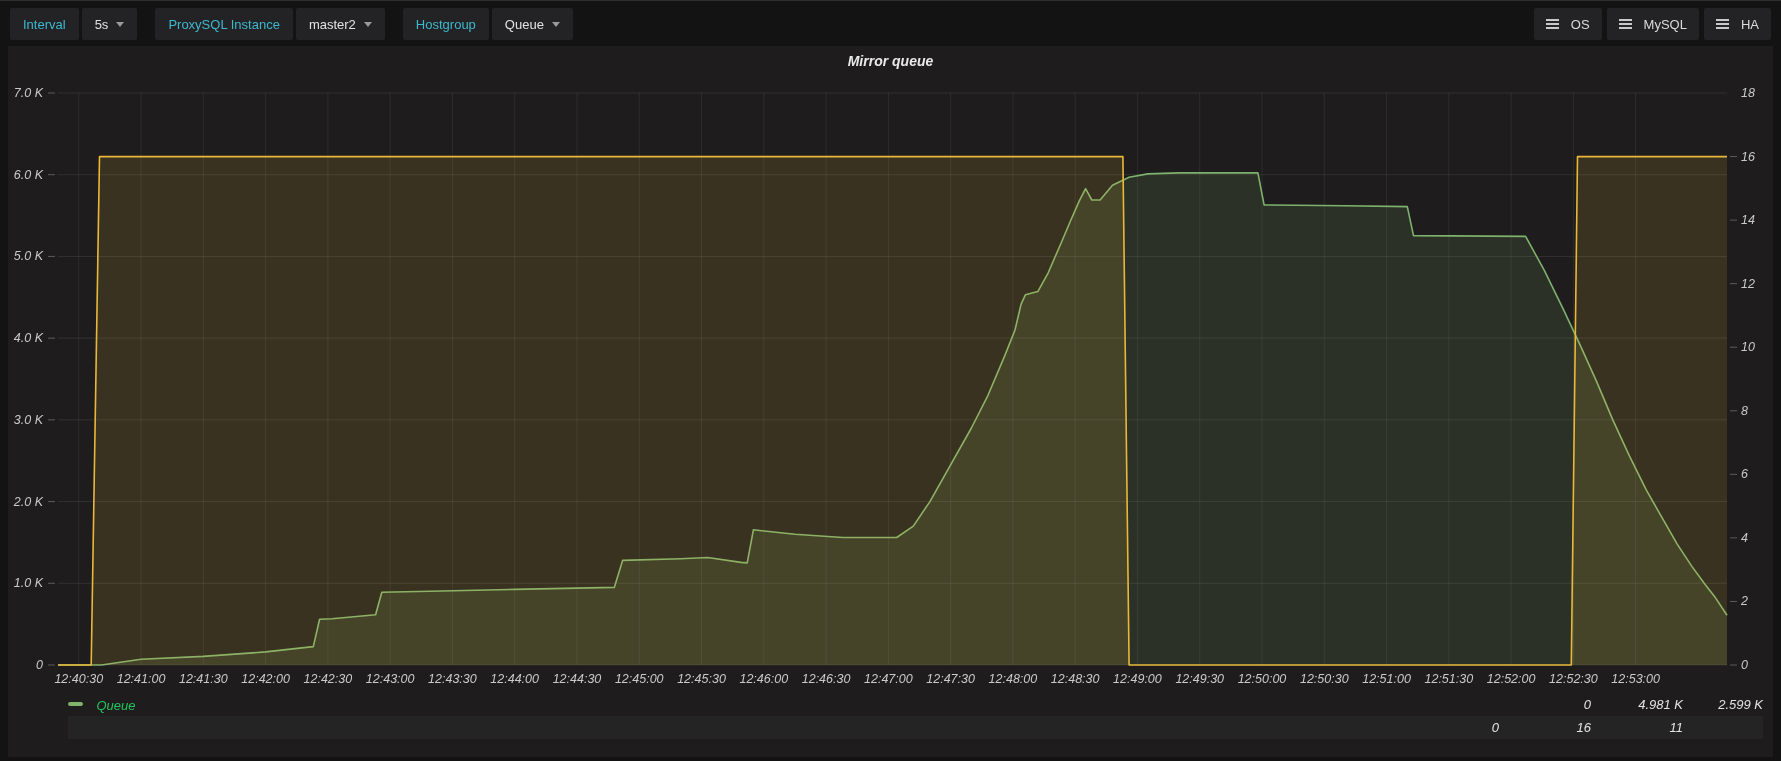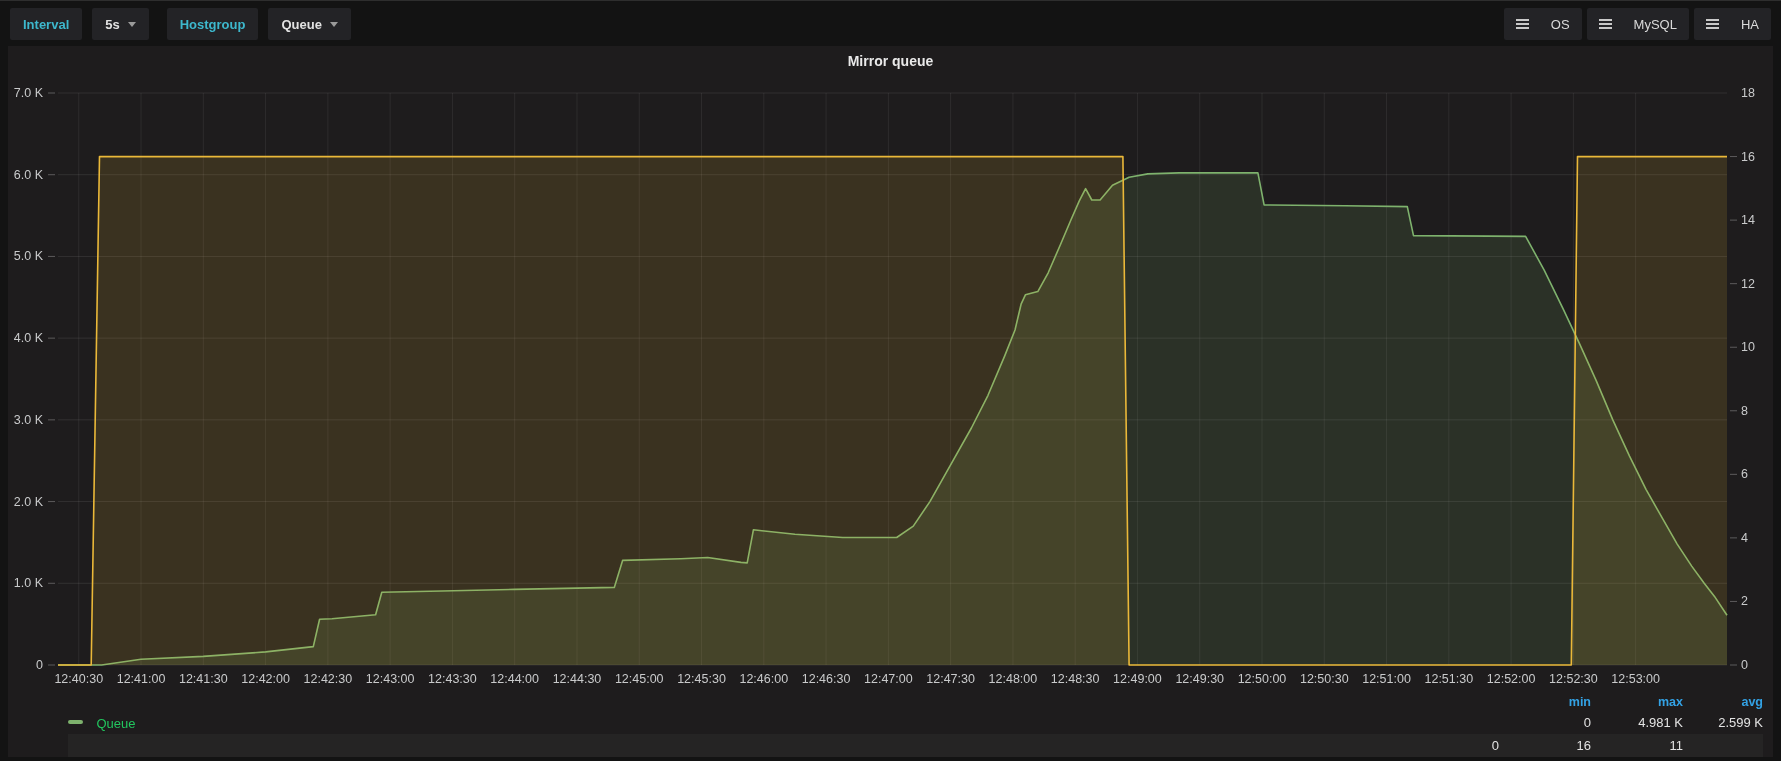--- a/index.html
+++ b/index.html
@@ -7,7 +7,7 @@
   body{border-top:1px solid #2e2e2e;box-sizing:border-box;}
   
   .topbar{height:46px;display:flex;align-items:center;padding:0 10px;gap:18px;}
-  .vargroup{display:flex;gap:3px;font-weight:bold;}
+  .vargroup{display:flex;gap:3px;}
   .seg{background:#232326;padding:0 13px;height:32px;display:flex;align-items:center;
        font-size:13px;border-radius:2px;white-space:nowrap;}
   .seg.lbl{color:#3db8cd;}

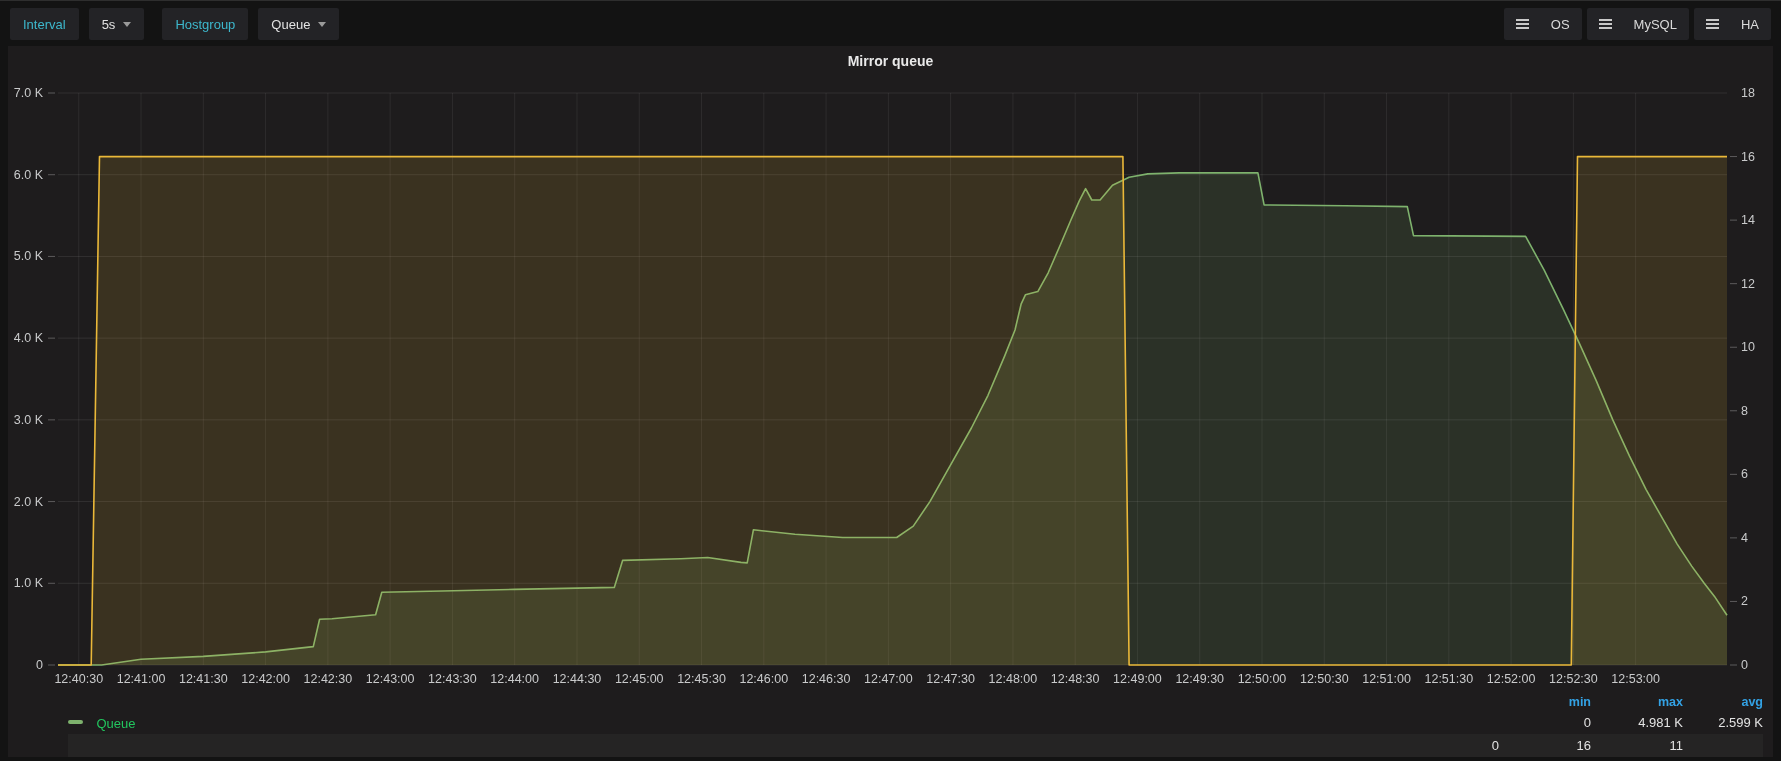--- a/index.html
+++ b/index.html
@@ -11,7 +11,7 @@
   .seg{background:#232326;padding:0 13px;height:32px;display:flex;align-items:center;
        font-size:13px;border-radius:2px;white-space:nowrap;}
   .seg.lbl{color:#3db8cd;}
-  .seg.val{color:#e2e2e2;cursor:pointer;margin-left:7px;}
+  .seg.val{color:#e2e2e2;cursor:pointer;}
   .caret{width:0;height:0;border-left:4px solid transparent;border-right:4px solid transparent;
          border-top:5px solid #9a9a9a;margin-left:8px;display:inline-block;}
   .topbar-right{margin-left:auto;display:flex;gap:5px;}

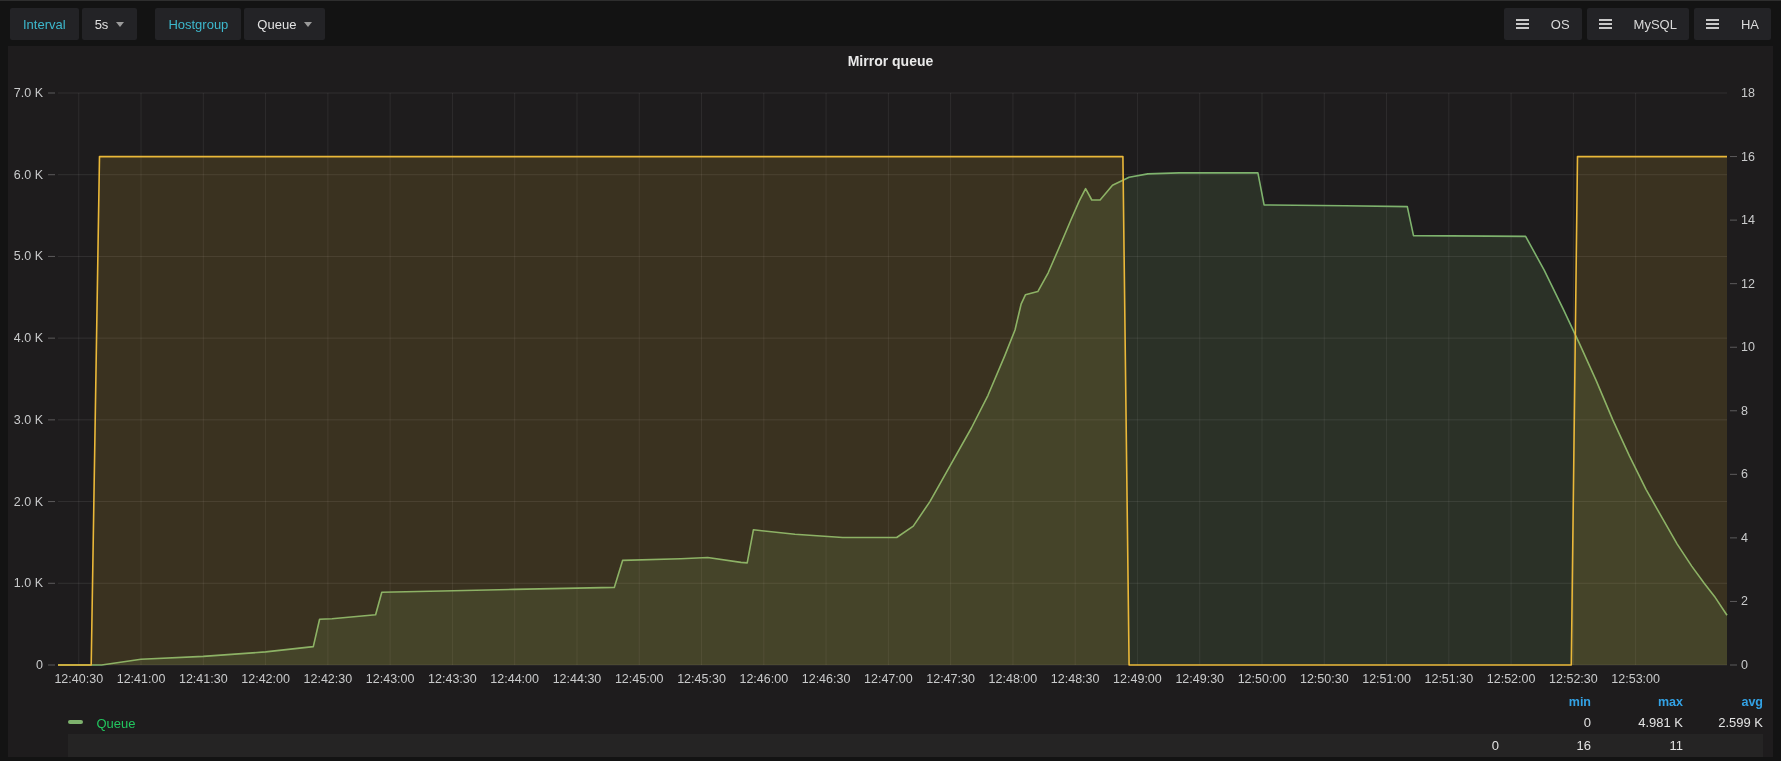--- a/index.html
+++ b/index.html
@@ -46,6 +46,13 @@
     <div class="seg lbl">Interval</div>
     <div class="seg val">
       <span>5s</span>
+      <span class="caret"></span>
+    </div>
+  </div>
+  <div class="vargroup">
+    <div class="seg lbl">ProxySQL Instance</div>
+    <div class="seg val">
+      <span>master2</span>
       <span class="caret"></span>
     </div>
   </div>

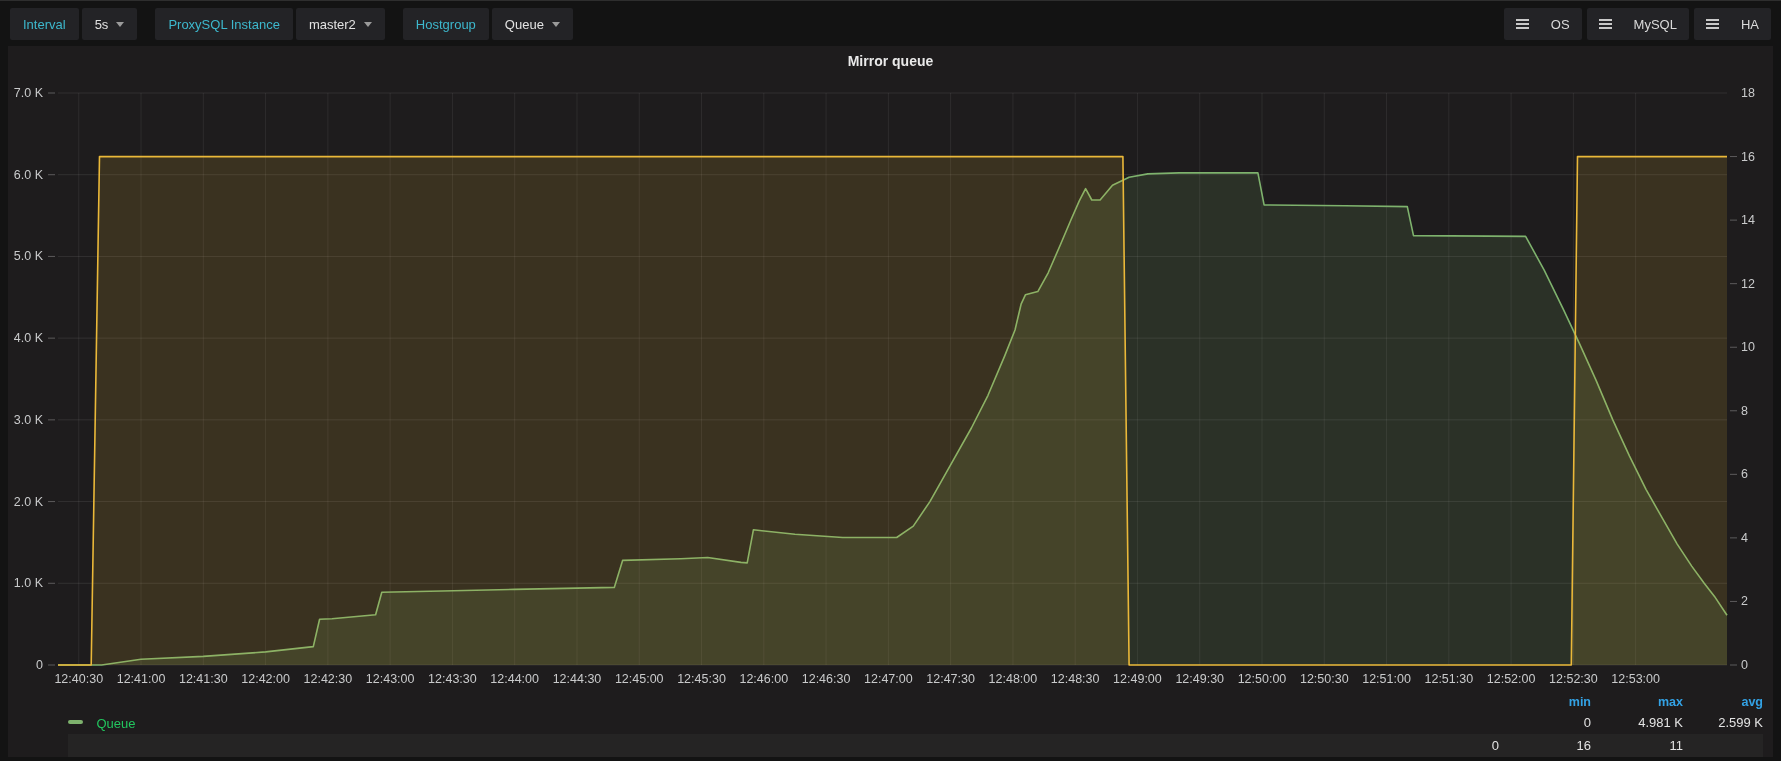--- a/index.html
+++ b/index.html
@@ -16,7 +16,7 @@
          border-top:5px solid #9a9a9a;margin-left:8px;display:inline-block;}
   .topbar-right{margin-left:auto;display:flex;gap:5px;}
   .menubtn{background:#232326;color:#dadada;font-size:13px;height:32px;padding:0 12px;
-           display:flex;align-items:center;gap:22px;border-radius:2px;cursor:pointer;}
+           display:flex;align-items:center;gap:12px;border-radius:2px;cursor:pointer;}
   .burger{width:13px;height:2px;background:#c9c9c9;box-shadow:0 -4px 0 #c9c9c9,0 4px 0 #c9c9c9;
           display:inline-block;}
   

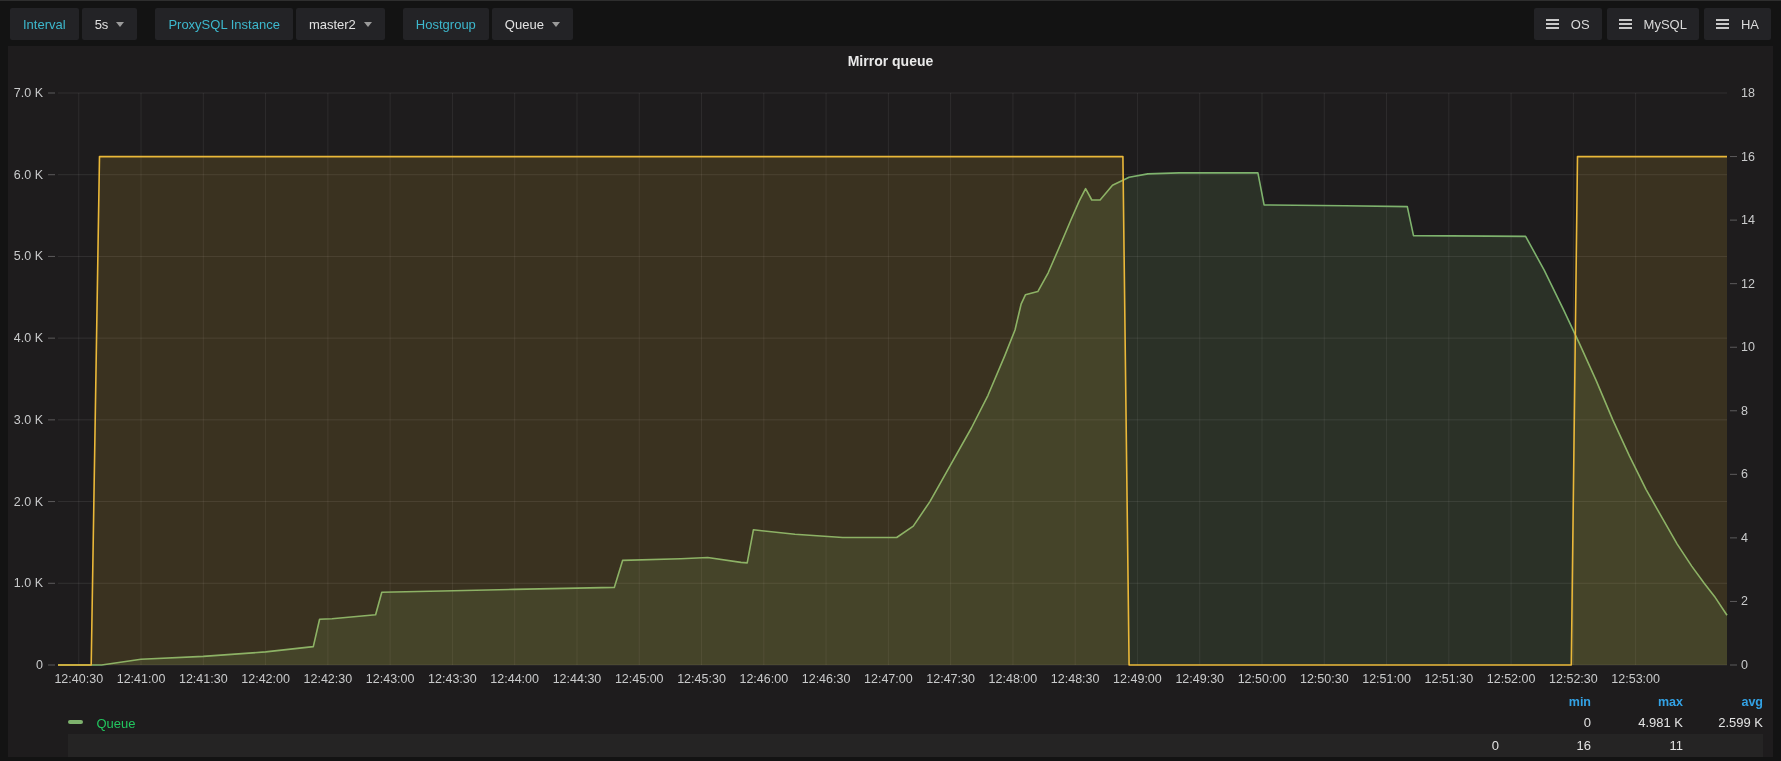--- a/index.html
+++ b/index.html
@@ -20,7 +20,7 @@
   .burger{width:13px;height:2px;background:#c9c9c9;box-shadow:0 -4px 0 #c9c9c9,0 4px 0 #c9c9c9;
           display:inline-block;}
   
-  .panel{position:absolute;left:8px;right:8px;top:46px;bottom:4px;background:#1e1c1d;}
+  .panel{position:absolute;left:8px;right:8px;top:46px;bottom:4px;background:#1e1c1d;font-style:italic;}
   .panel-title{height:30px;display:flex;align-items:center;justify-content:center;
                color:#e9e9e9;font-size:14px;font-weight:bold;cursor:pointer;}
   .chart-area{position:relative;height:615px;width:100%;}

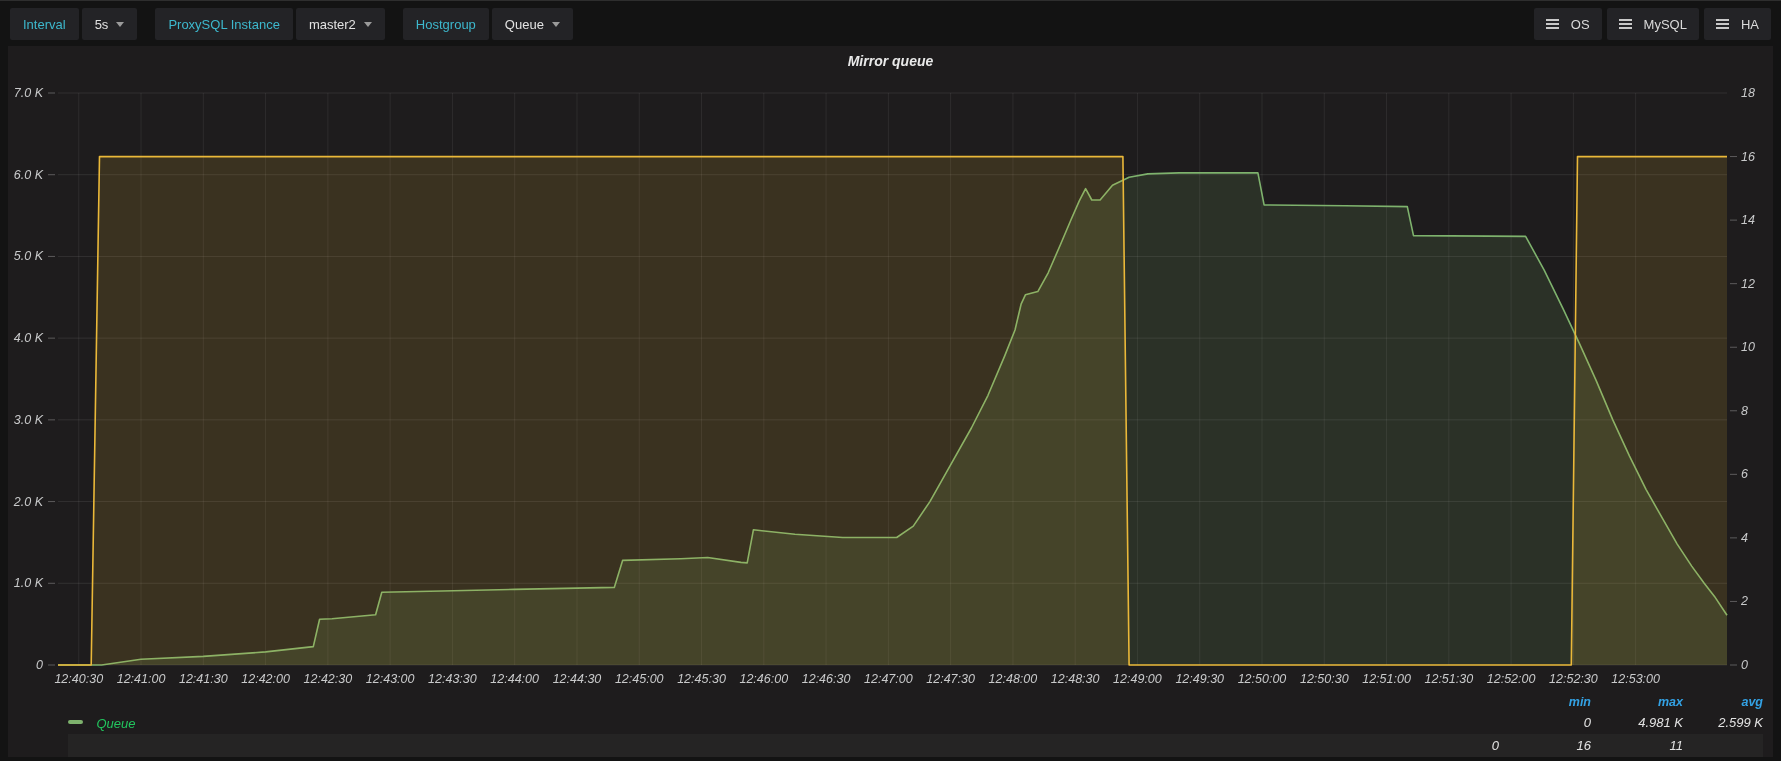--- a/index.html
+++ b/index.html
@@ -187,12 +187,6 @@
     </div>
 
   <div class="legend">
-    <div class="lg-row lg-head">
-      <div></div>
-      <div class="stat">min</div>
-      <div class="stat">max</div>
-      <div class="stat">avg</div>
-    </div>
     <div class="lg-row">
       <div>
         <span class="swatch" style="background:#7eb26d"></span>

